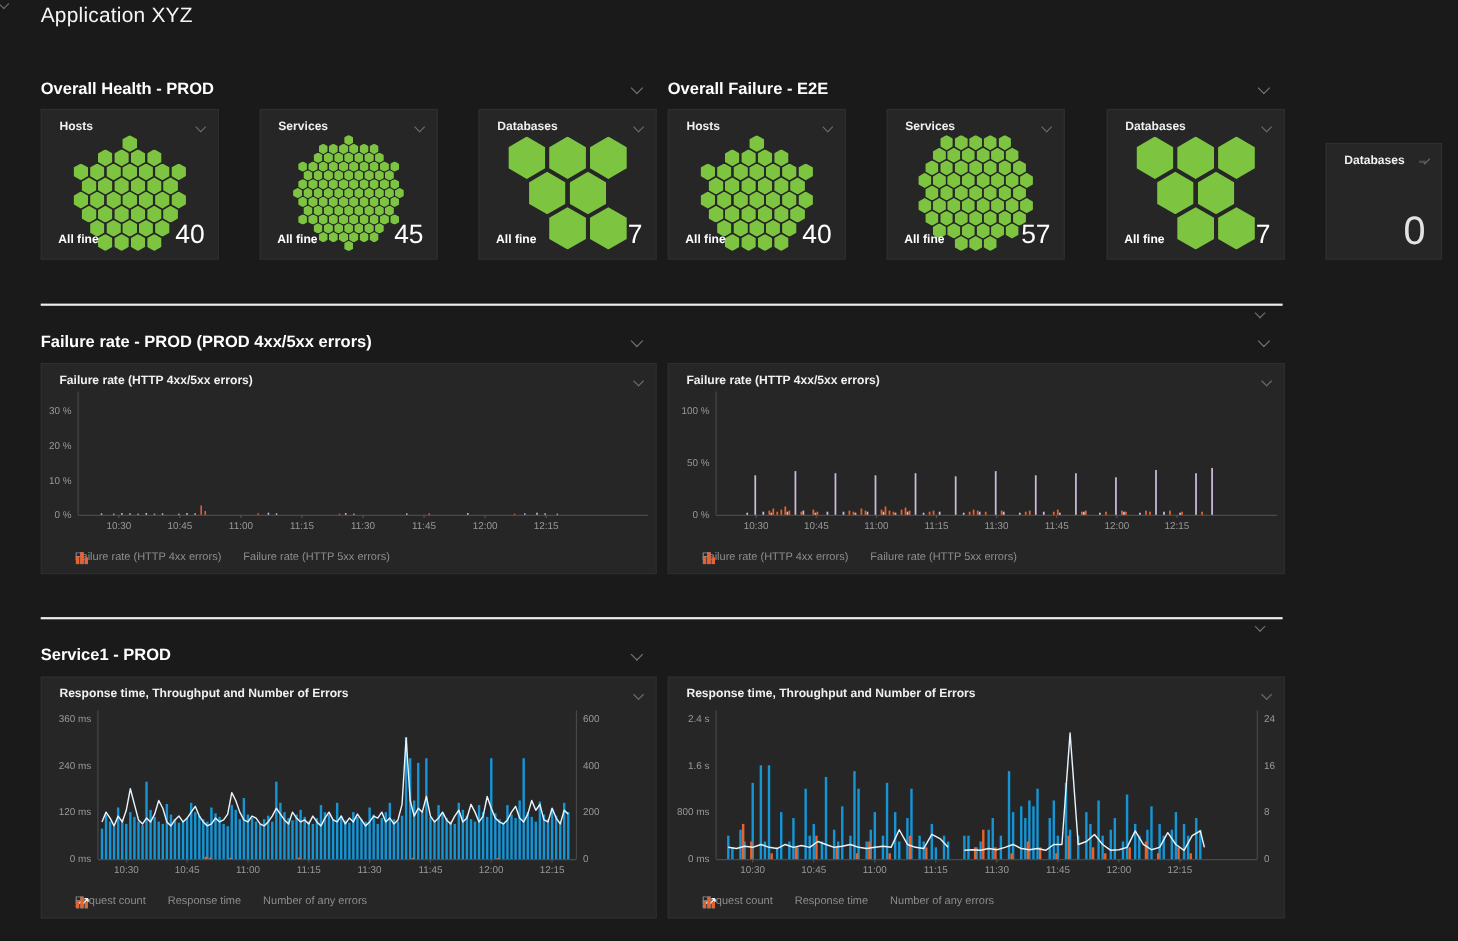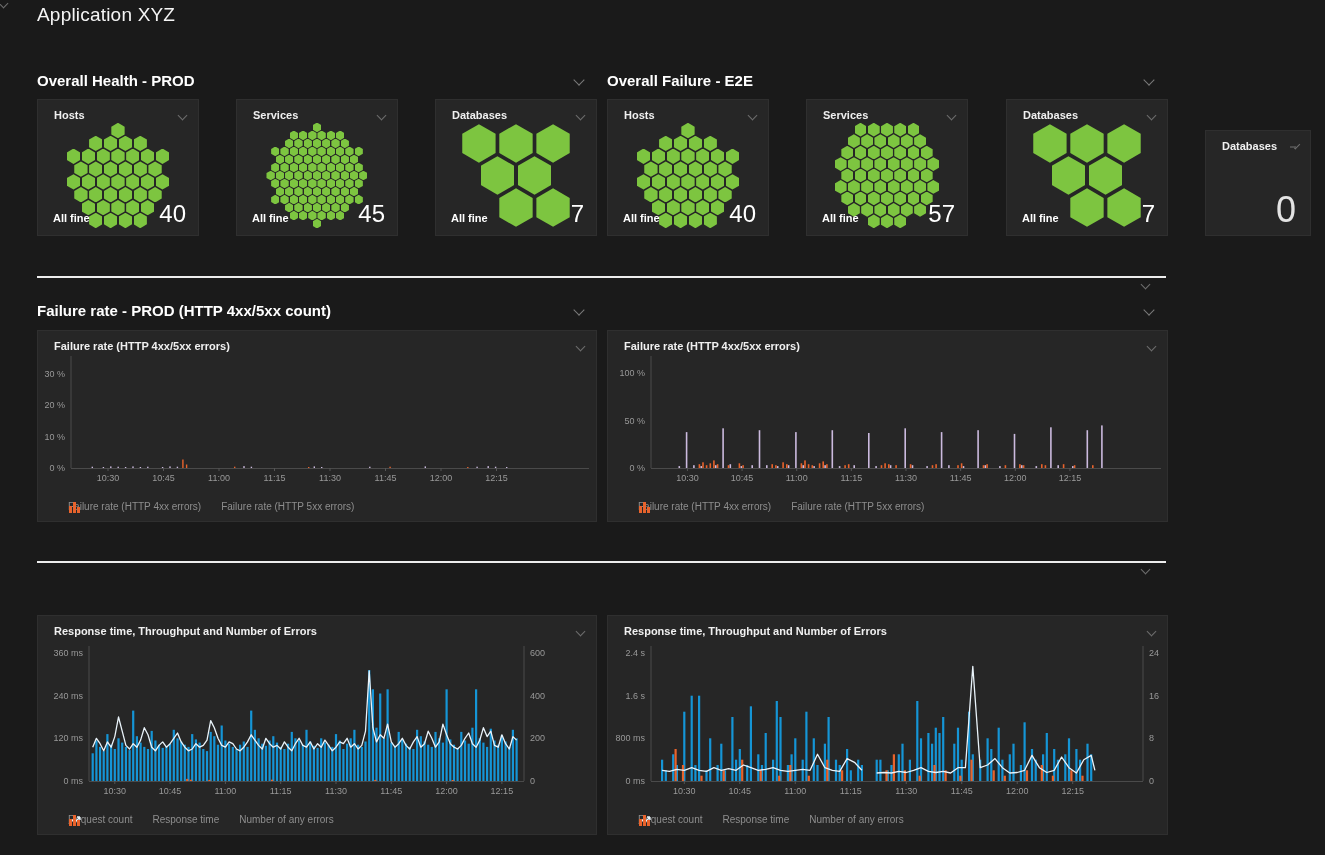--- a/index.html
+++ b/index.html
@@ -382,7 +382,7 @@
   <span class="chev div-chev" style="top:281px"></span>
 
   <div class="sec-head" style="left:37px;top:300px;width:560px">
-    <span class="sec-title">Failure rate - PROD (HTTP 4xx/5xx count)</span>
+    <span class="sec-title">Failure rate - PROD (PROD 4xx/5xx errors)</span>
     <span class="chev big"></span>
   </div>
   <div class="sec-head" style="left:607px;top:300px;width:560px">

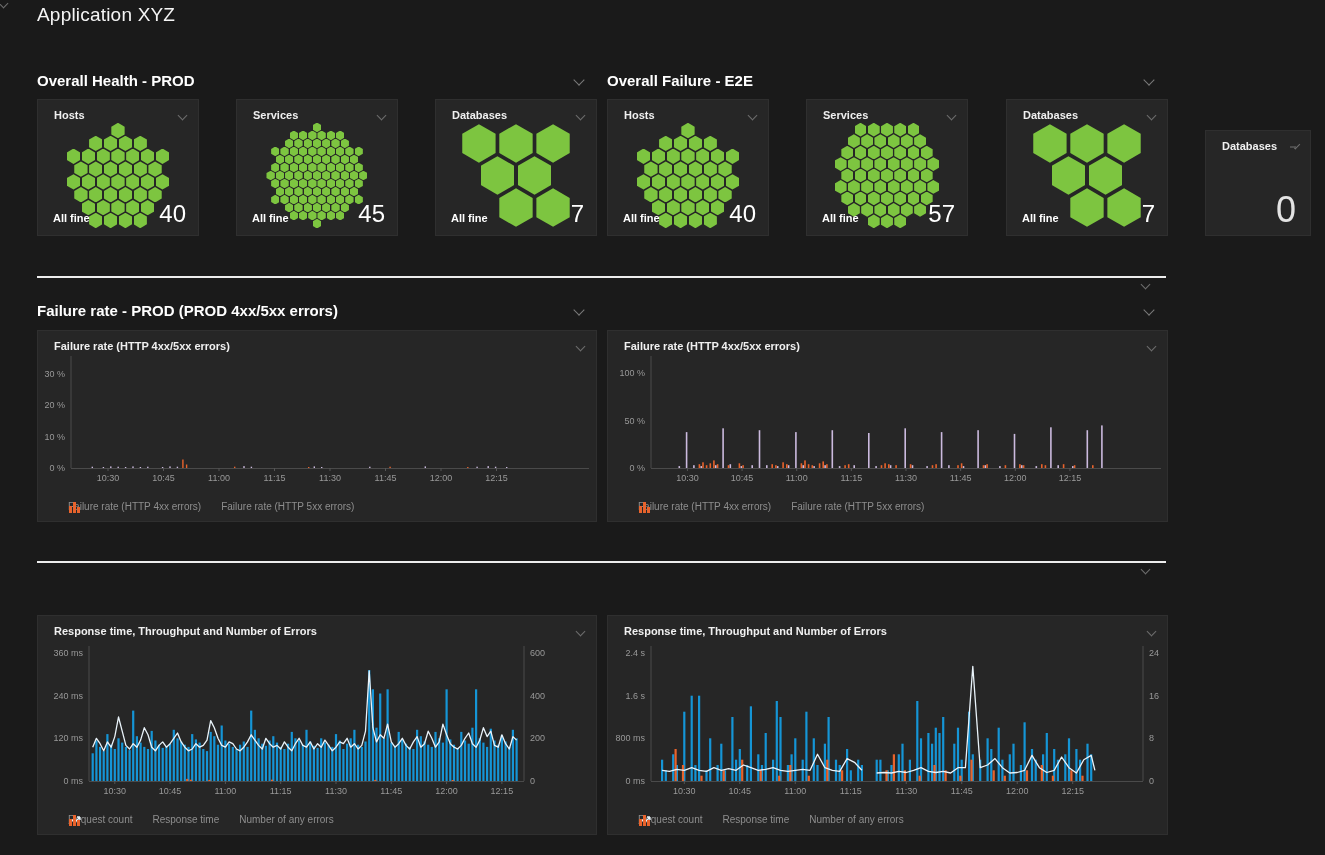--- a/index.html
+++ b/index.html
@@ -596,6 +596,10 @@
   <div class="divider" style="top:561px"></div>
   <span class="chev div-chev" style="top:566px"></span>
 
+  <div class="sec-head" style="left:37px;top:585px;width:560px">
+    <span class="sec-title">Service1 - PROD</span>
+    <span class="chev big"></span>
+  </div>
 
   <div class="tile chart-tile" style="left:37px;top:615px;width:560px;height:220px">
     <div class="tile-head">

